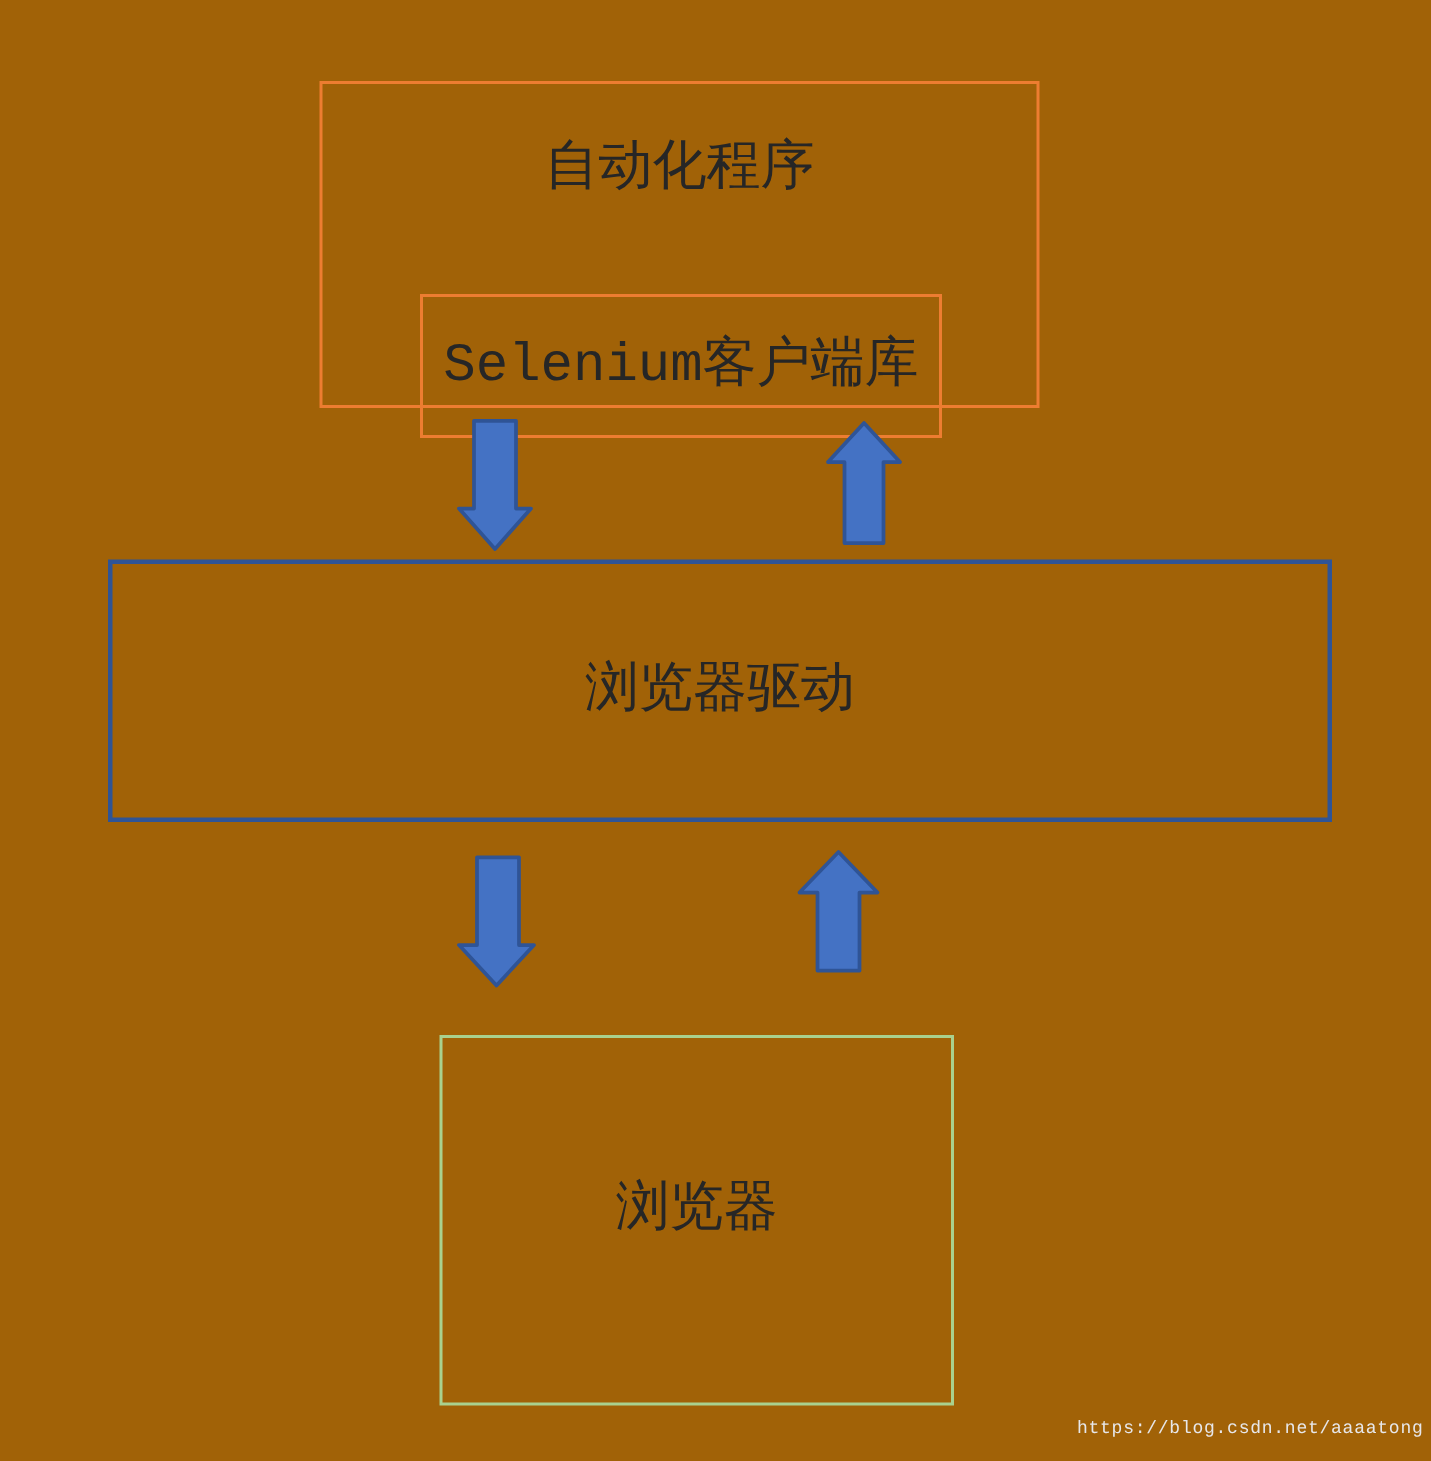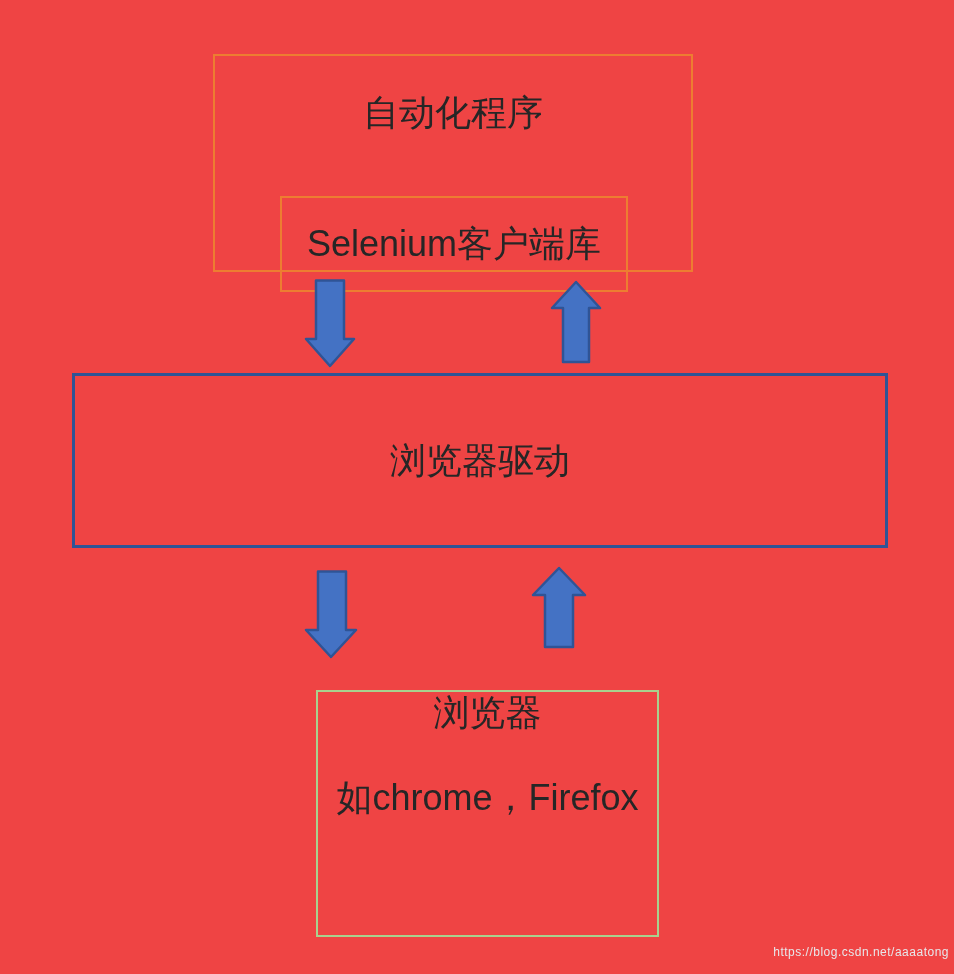--- a/index.html
+++ b/index.html
@@ -12,8 +12,9 @@
     position: relative;
     width: 954px;
     height: 974px;
-    background: #ef4444;
+    background: #a16207;
     overflow: hidden;
+    font-family: Liberation Mono, monospace;
   }
   .box { position: absolute; background: #ffffff00; }
   .box-text {

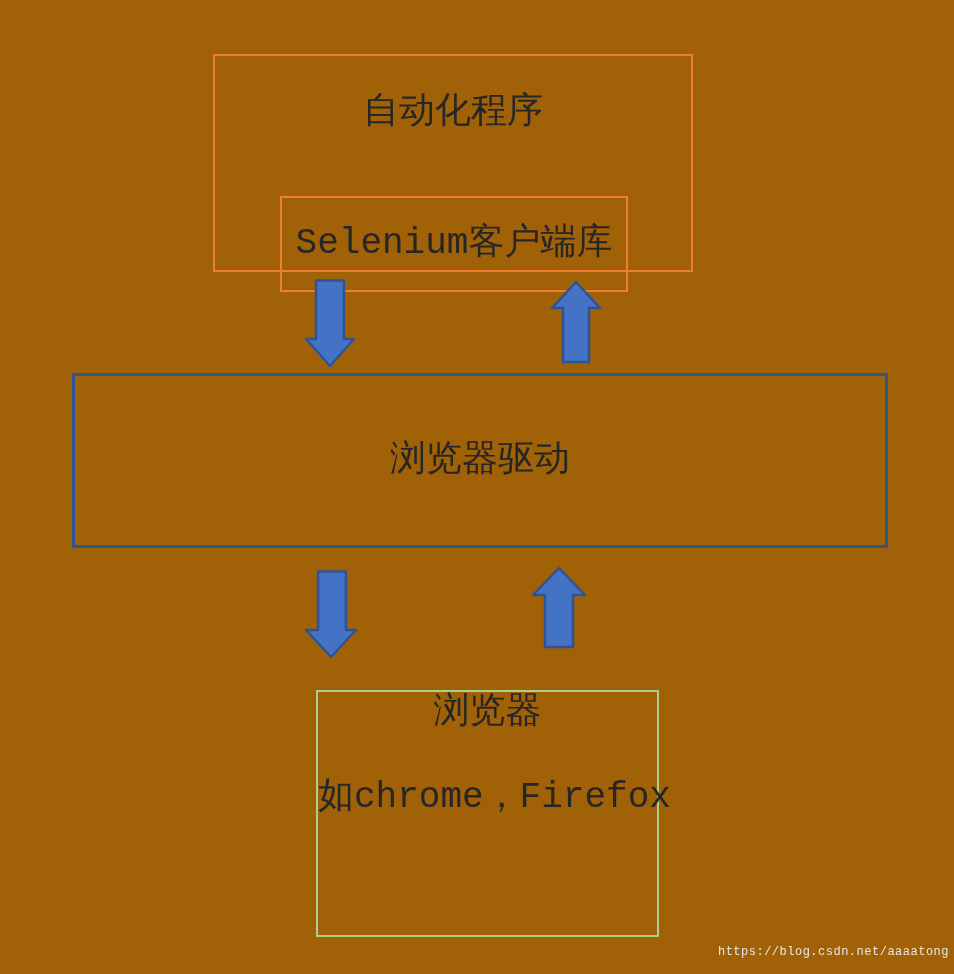--- a/index.html
+++ b/index.html
@@ -58,10 +58,9 @@
     width: 343px; height: 247px;
     border: 2px solid #A9D18E;
     display: flex; flex-direction: column;
-    align-items: center; 
+    align-items: center; justify-content: center;
     gap: 44px;
     padding-bottom: 14px;
-    margin-left: 23px;
   }
 
   .arrow { position: absolute; }

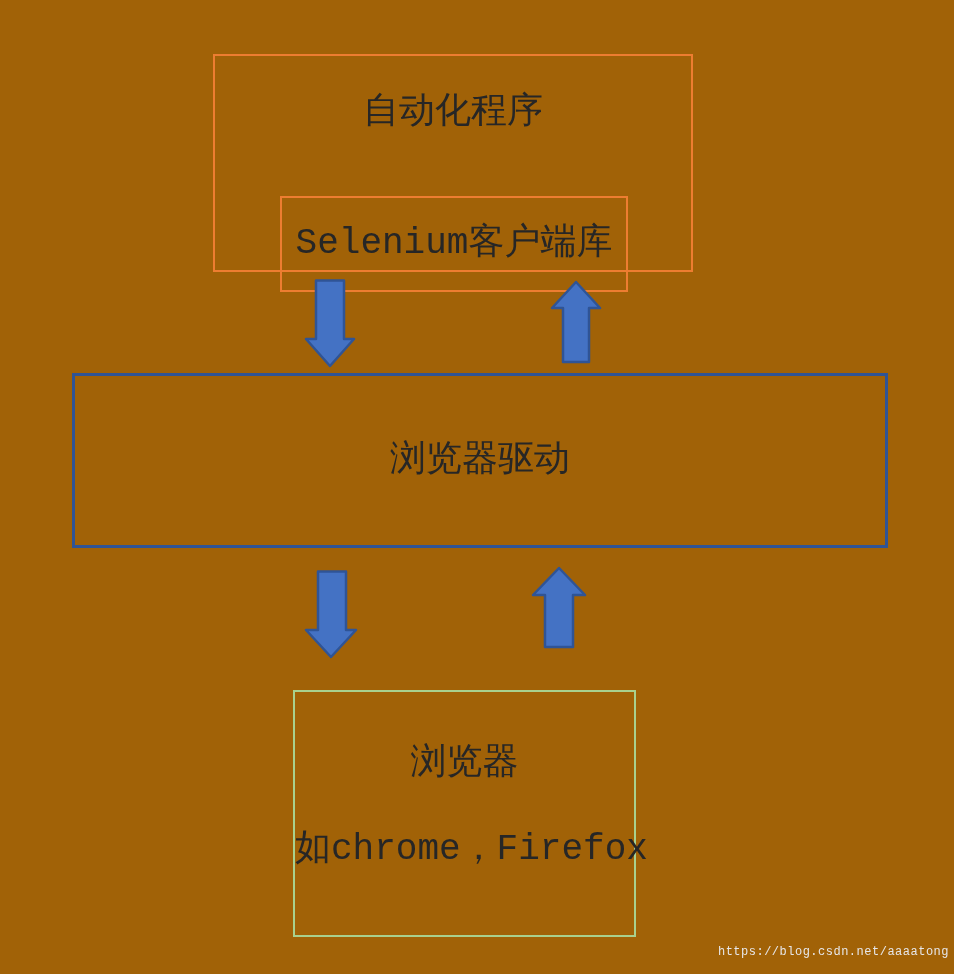--- a/index.html
+++ b/index.html
@@ -108,7 +108,6 @@
 
   <div class="box bottom-box">
     <div class="box-text">浏览器</div>
-    <div class="box-text">如chrome，Firefox</div>
   </div>
 
   <div class="watermark">https://blog.csdn.net/aaaatong</div>

